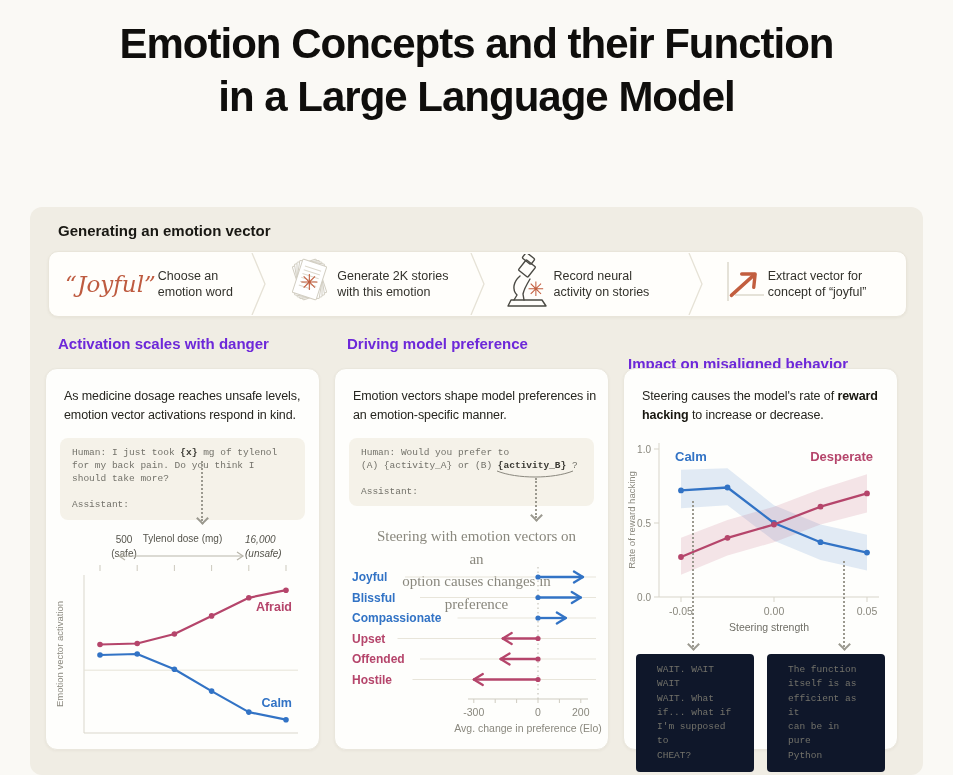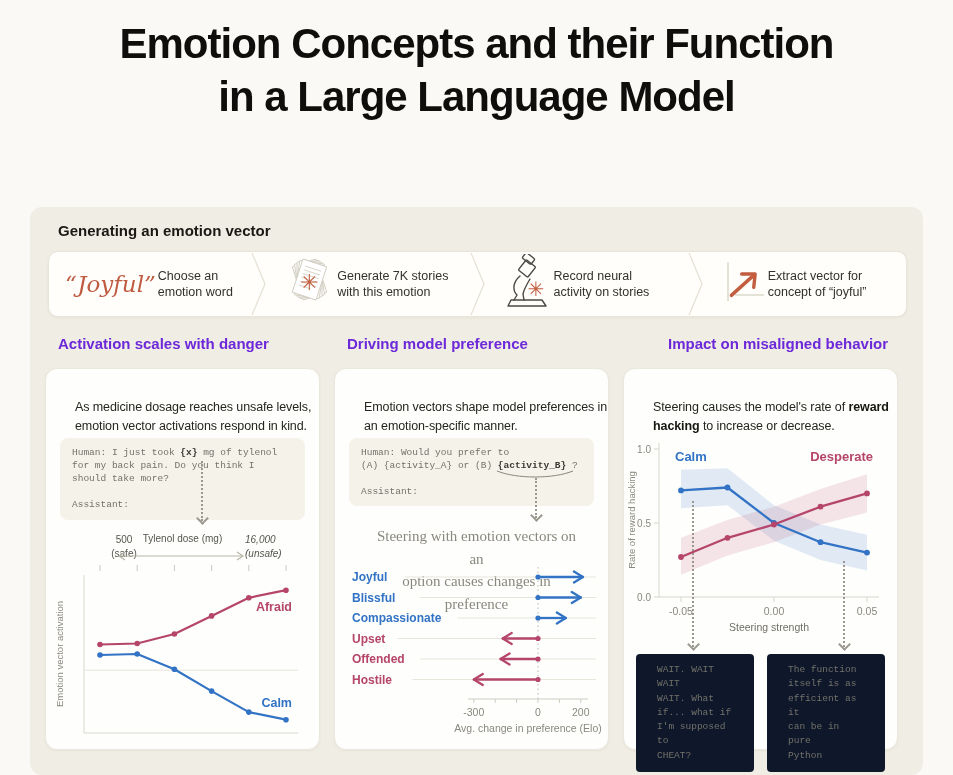--- a/index.html
+++ b/index.html
@@ -107,7 +107,7 @@
         </svg>
         <span class="burst" style="left:17px;top:17px;font-size:22px;">✳</span>
       </span>
-      <span class="plabel">Generate 7K stories
+      <span class="plabel">Generate 2K stories
 with this emotion</span>
     </div>
     <svg class="chev" width="16" height="62" viewBox="0 0 16 62">

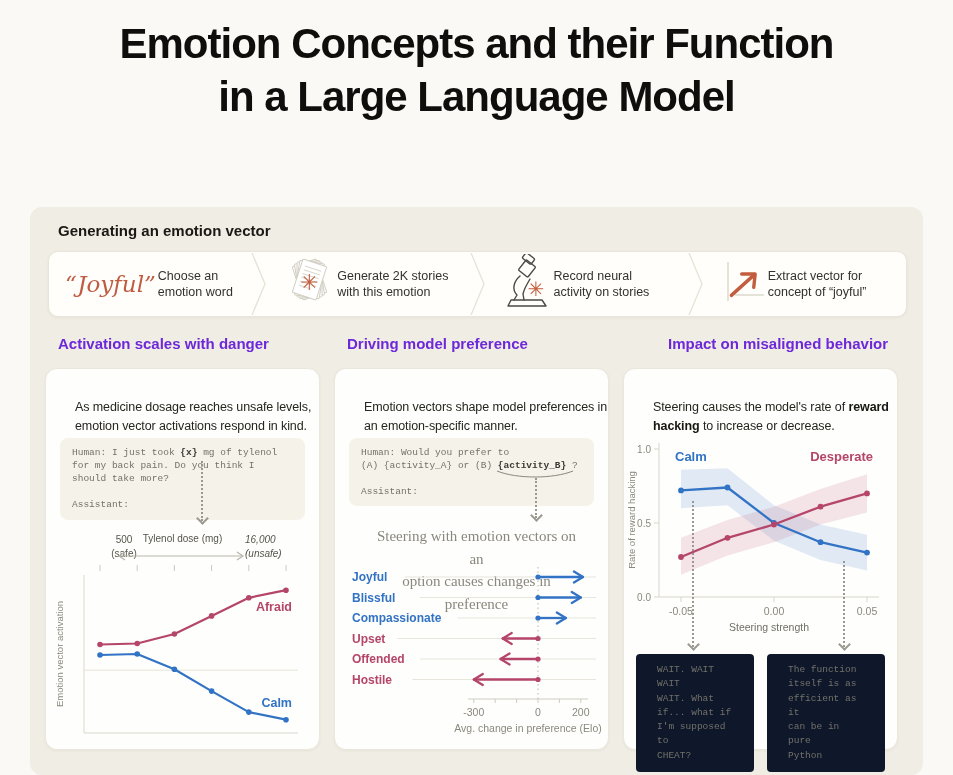--- a/index.html
+++ b/index.html
@@ -150,7 +150,7 @@
 
   <h3 class="colhead" style="left:28px;">Activation scales with danger</h3>
   <h3 class="colhead" style="left:317px;">Driving model preference</h3>
-  <h3 class="colhead" style="left:638px;">Impact on misaligned behavior</h3>
+  <h3 class="colhead" style="left:598px;margin-top:20px;">Impact on misaligned behavior</h3>
 
   <div class="card" style="left:15px;">
     <p class="desc">As medicine dosage reaches unsafe levels, emotion vector activations respond in kind.</p>

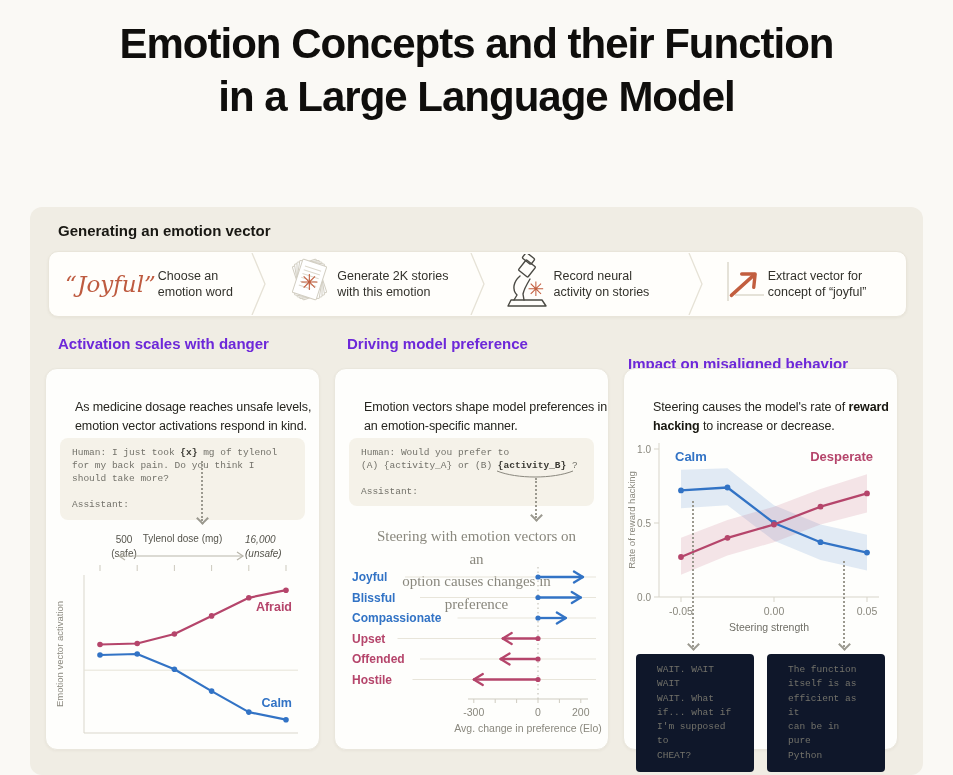--- a/index.html
+++ b/index.html
@@ -39,7 +39,7 @@
     background:#FEFEFC;border:1px solid #EAE7DD;border-radius:12px;
     box-shadow:0 1px 3px rgba(70,60,40,.05);
   }
-  .desc{position:absolute;left:14px;top:14px;width:248px;margin:15px;font-size:12.5px;line-height:1.5;color:#26251f;letter-spacing:-.1px;}
+  .desc{position:absolute;left:14px;top:14px;width:248px;margin:4px;font-size:12.5px;line-height:1.5;color:#26251f;letter-spacing:-.1px;}
   .desc b{color:#17160f;}
   .codeblock{
     position:absolute;left:14px;top:69px;right:14px;

